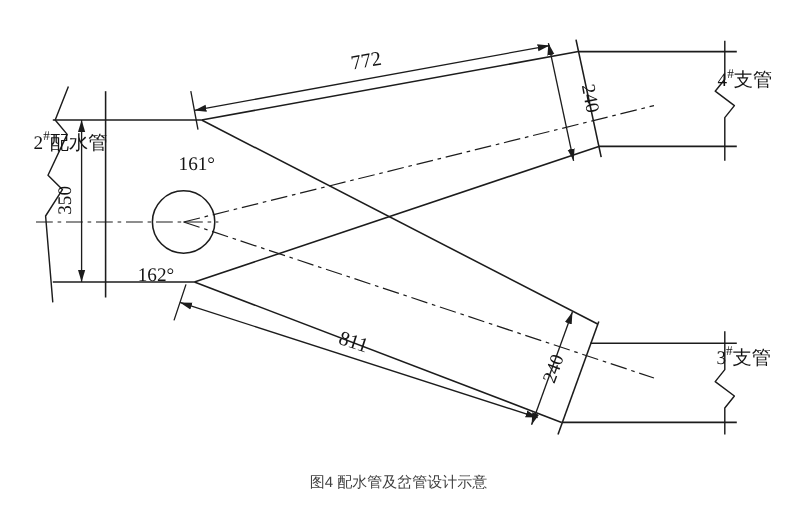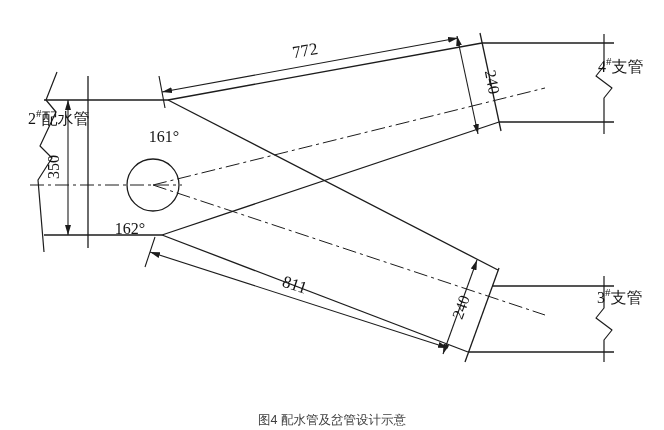--- a/index.html
+++ b/index.html
@@ -17,7 +17,7 @@
   .sup {font-size:11px;}
   .caption{position:absolute;left:0;top:394px;width:664px;text-align:center;
            font-family:"Liberation Sans","DejaVu Sans",sans-serif;
-           font-size:12.5px;font-weight:500;color:#3f3f3f;margin-top:18px;}
+           font-size:12.5px;font-weight:500;color:#3f3f3f;}
 </style>
 </head>
 <body>

